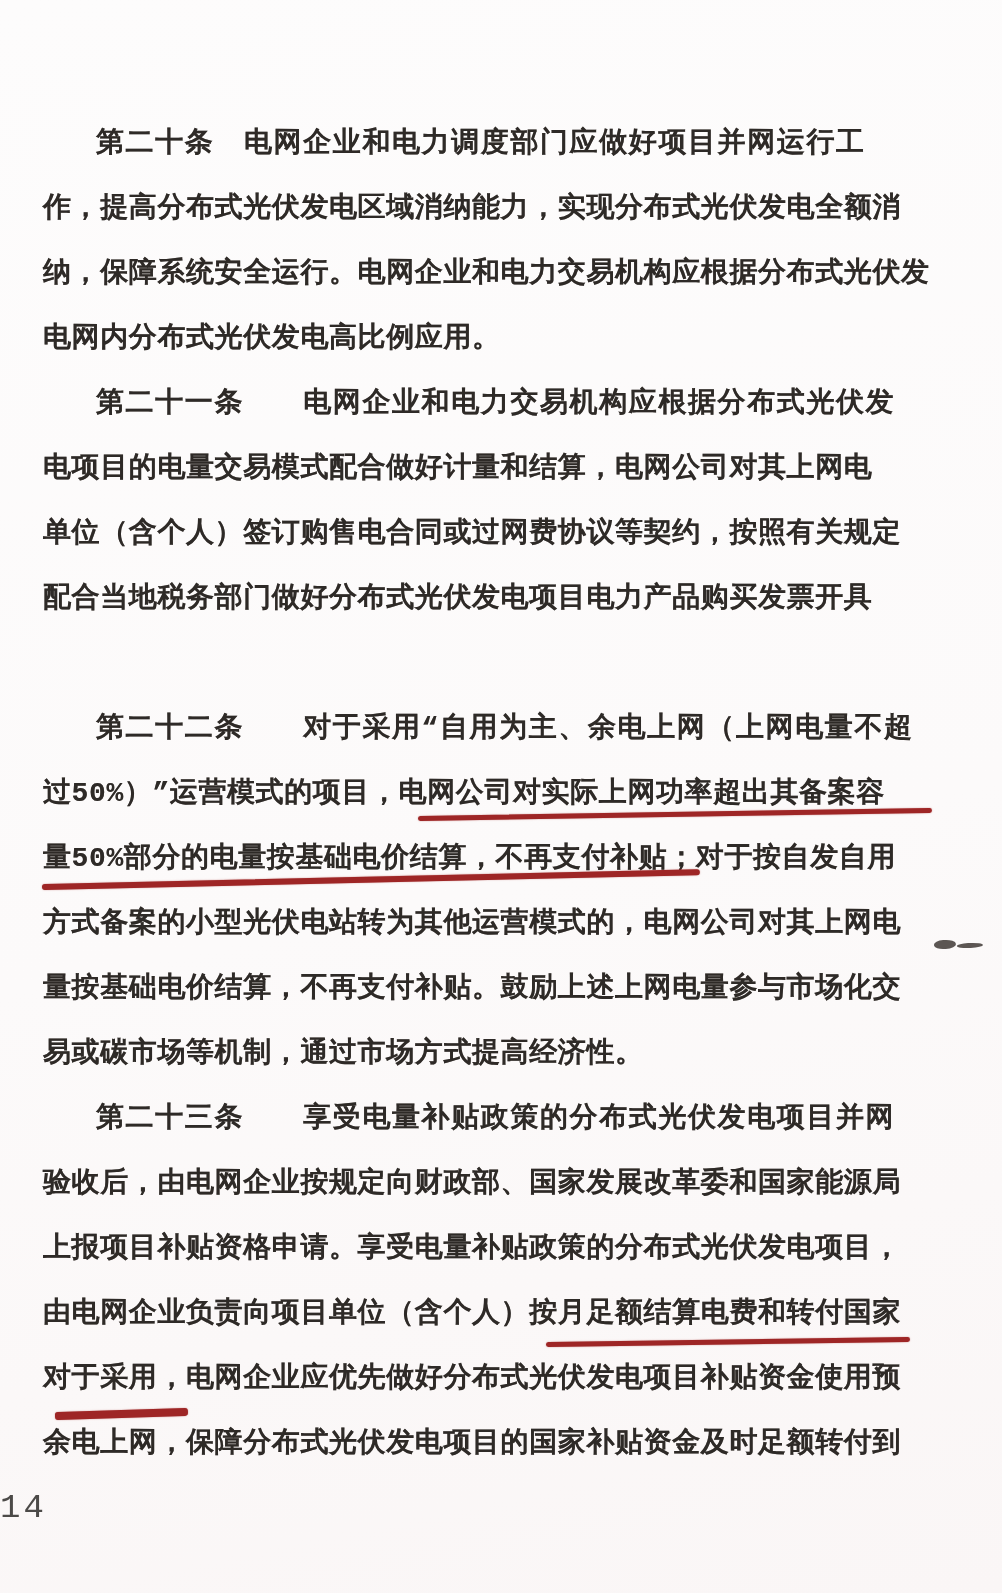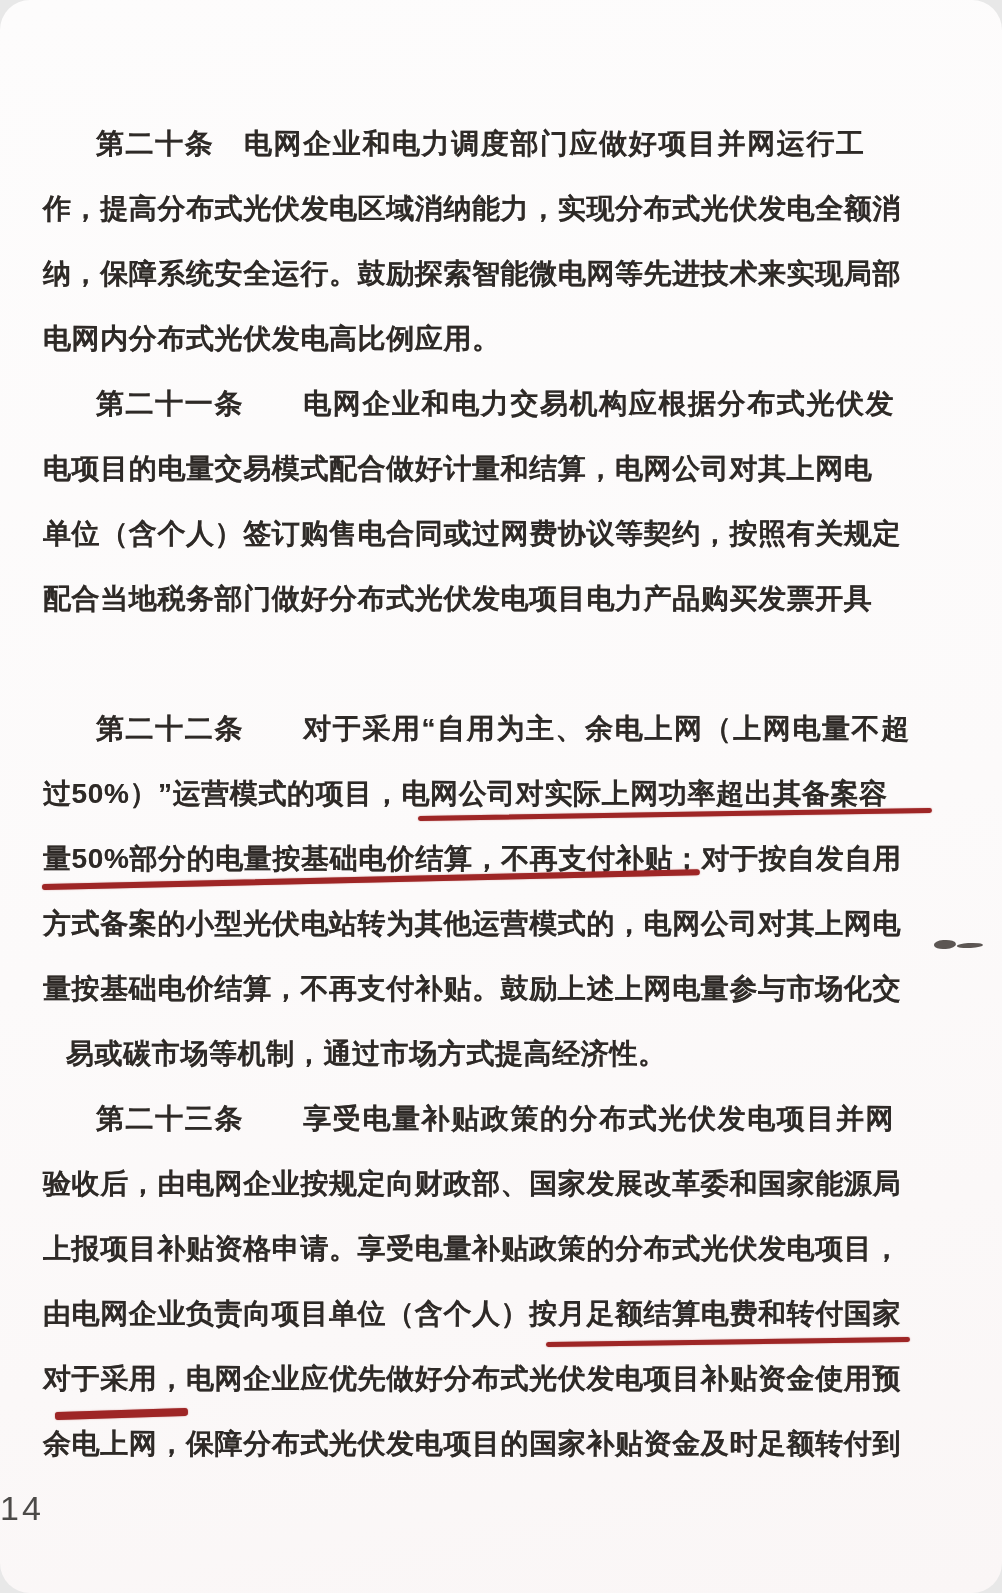--- a/index.html
+++ b/index.html
@@ -14,8 +14,7 @@
     margin: 0 auto;
     background: linear-gradient(168deg, #fdfcfc 0%, #fcfafa 55%, #faf6f6 100%);
     overflow: hidden;
-    font-family: Liberation Sans, sans-serif;
-    border-radius: 30px;
+    font-family: Liberation Mono, monospace;
   }
   .text-layer {
     position: absolute;

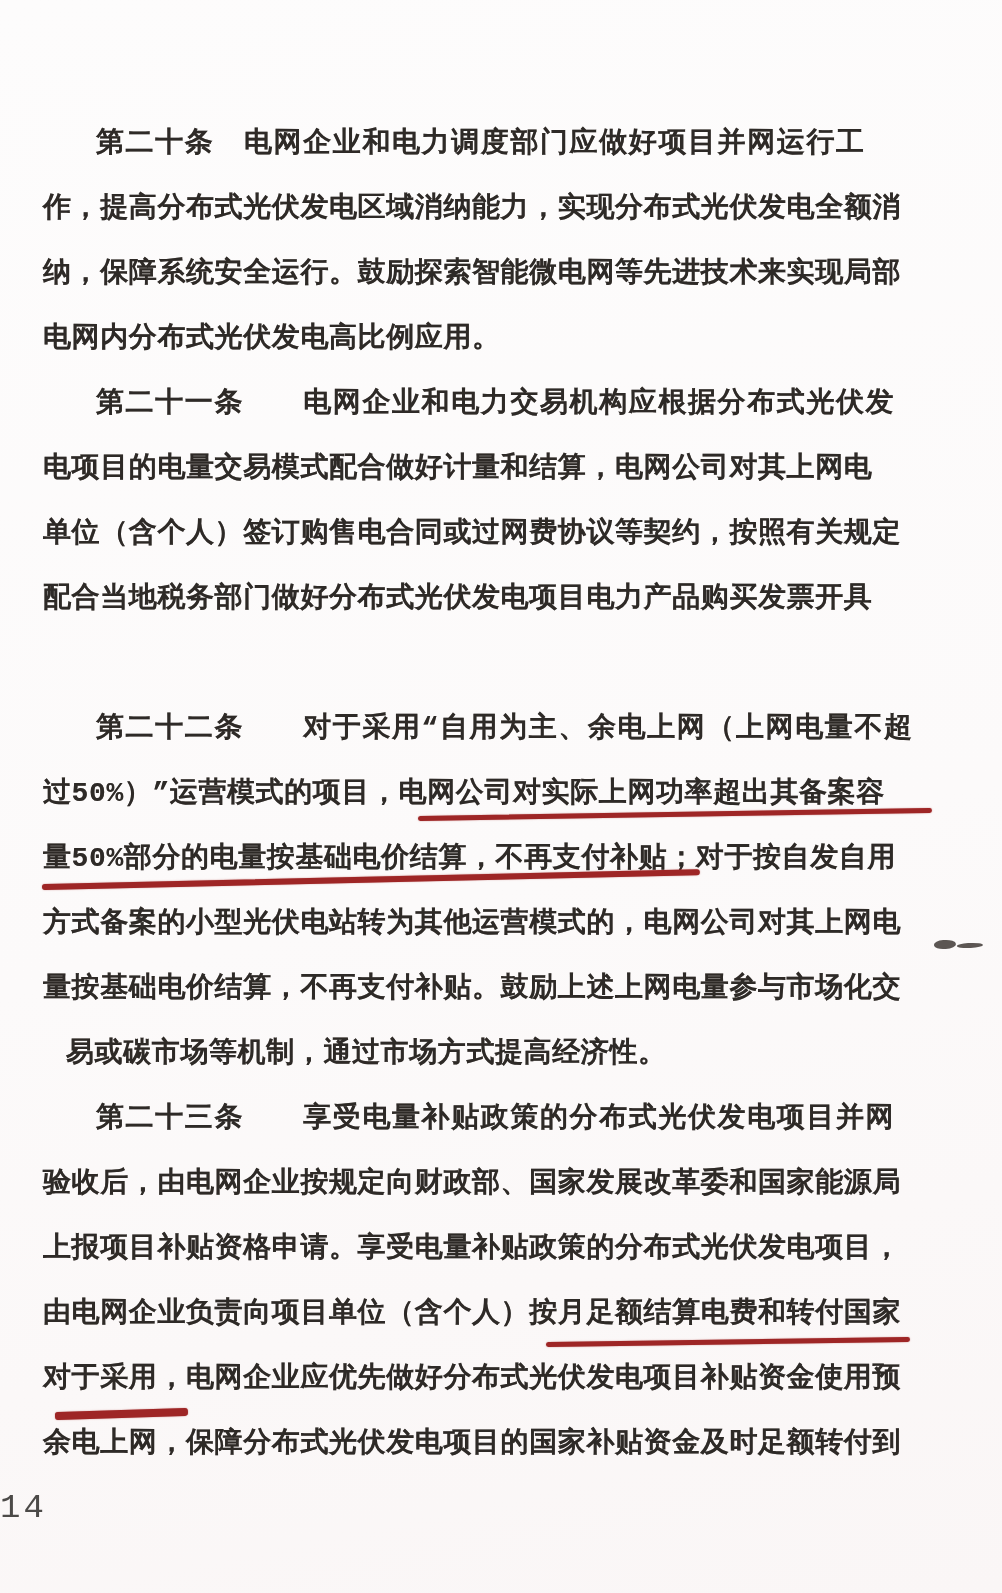--- a/index.html
+++ b/index.html
@@ -69,7 +69,7 @@
   <div class="text-layer" id="text-layer">
       <div class="doc-line opener" style="top: 125px; color: rgb(46, 42, 39);">第二十条　电网企业和电力调度部门应做好项目并网运行工</div>
       <div class="doc-line" style="top: 190px; color: rgb(46, 42, 39);">作，提高分布式光伏发电区域消纳能力，实现分布式光伏发电全额消</div>
-      <div class="doc-line" style="top: 255px; color: rgb(46, 42, 39);">纳，保障系统安全运行。鼓励探索智能微电网等先进技术来实现局部</div>
+      <div class="doc-line" style="top: 255px; color: rgb(46, 42, 39);">纳，保障系统安全运行。电网企业和电力交易机构应根据分布式光伏发</div>
       <div class="doc-line" style="top: 320px; color: rgb(46, 42, 39);">电网内分布式光伏发电高比例应用。</div>
       <div class="doc-line opener" style="top: 385px; color: rgb(46, 42, 39);">第二十一条　　电网企业和电力交易机构应根据分布式光伏发</div>
       <div class="doc-line" style="top: 450px; color: rgb(46, 42, 39);">电项目的电量交易模式配合做好计量和结算，电网公司对其上网电</div>

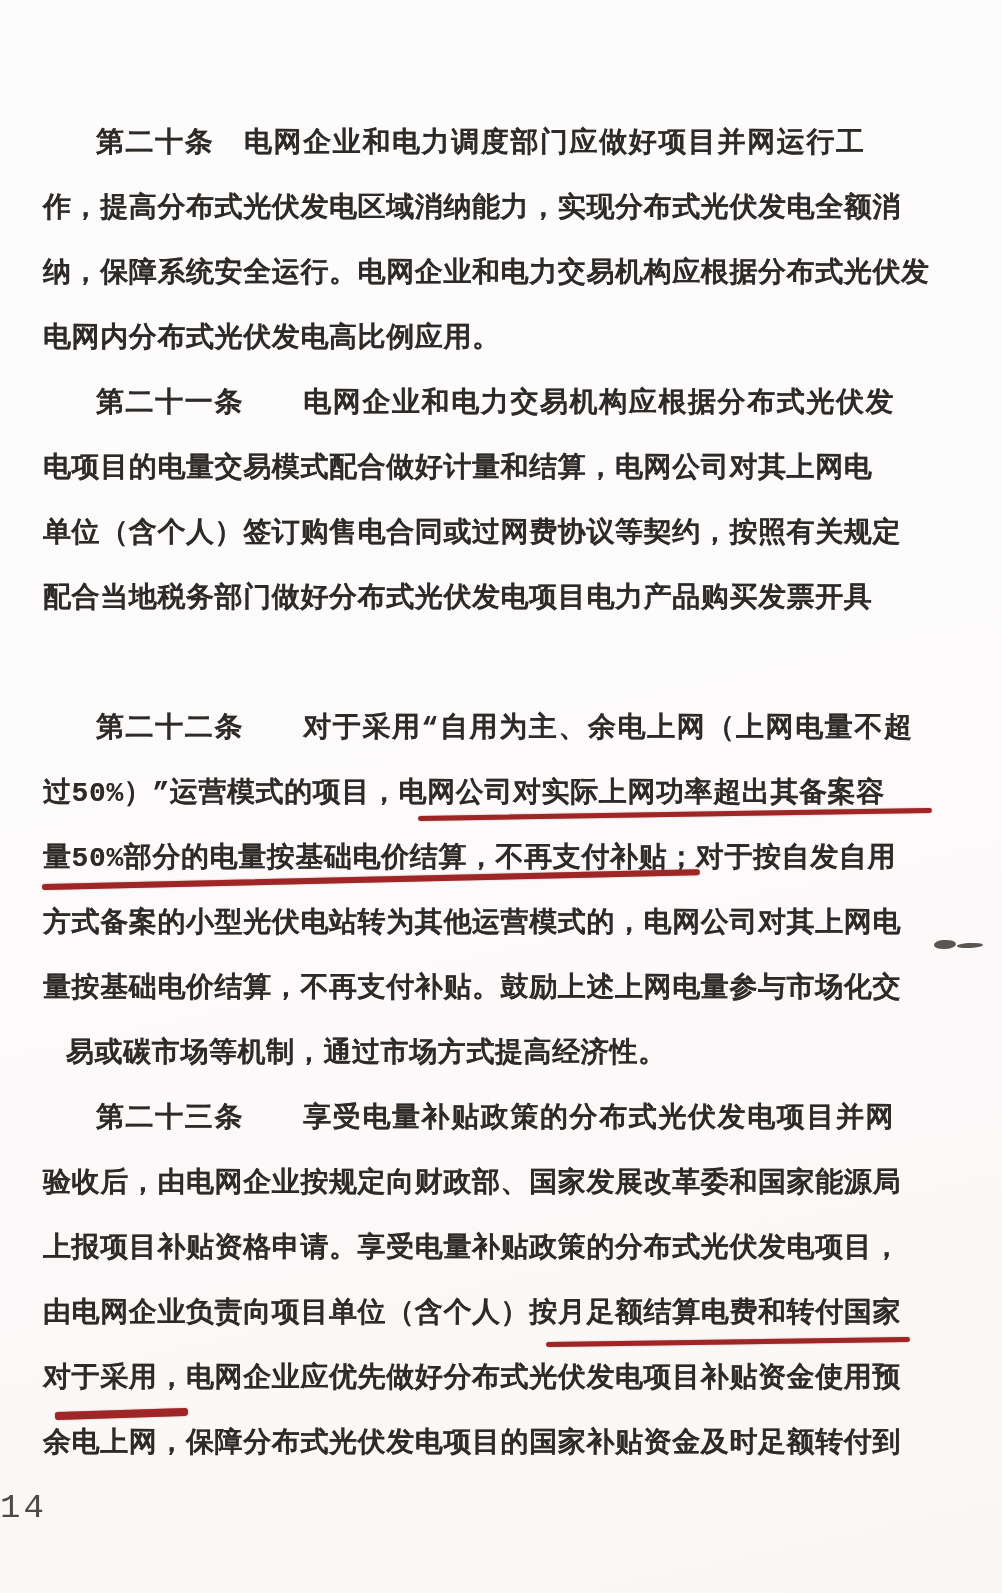--- a/index.html
+++ b/index.html
@@ -80,7 +80,7 @@
       <div class="doc-line" style="top: 840px; color: rgb(46, 42, 39);">量50%部分的电量按基础电价结算，不再支付补贴；对于按自发自用</div>
       <div class="doc-line" style="top: 905px; color: rgb(46, 42, 39);">方式备案的小型光伏电站转为其他运营模式的，电网公司对其上网电</div>
       <div class="doc-line" style="top: 970px; color: rgb(46, 42, 39);">量按基础电价结算，不再支付补贴。鼓励上述上网电量参与市场化交</div>
-      <div class="doc-line" style="top: 1035px; color: rgb(46, 42, 39); margin-left: 23px;">易或碳市场等机制，通过市场方式提高经济性。</div>
+      <div class="doc-line" style="top: 1035px; color: rgb(46, 42, 39);">易或碳市场等机制，通过市场方式提高经济性。</div>
       <div class="doc-line opener" style="top: 1100px; color: rgb(46, 42, 39);">第二十三条　　享受电量补贴政策的分布式光伏发电项目并网</div>
       <div class="doc-line" style="top: 1165px; color: rgb(46, 42, 39);">验收后，由电网企业按规定向财政部、国家发展改革委和国家能源局</div>
       <div class="doc-line" style="top: 1230px; color: rgb(46, 42, 39);">上报项目补贴资格申请。享受电量补贴政策的分布式光伏发电项目，</div>

